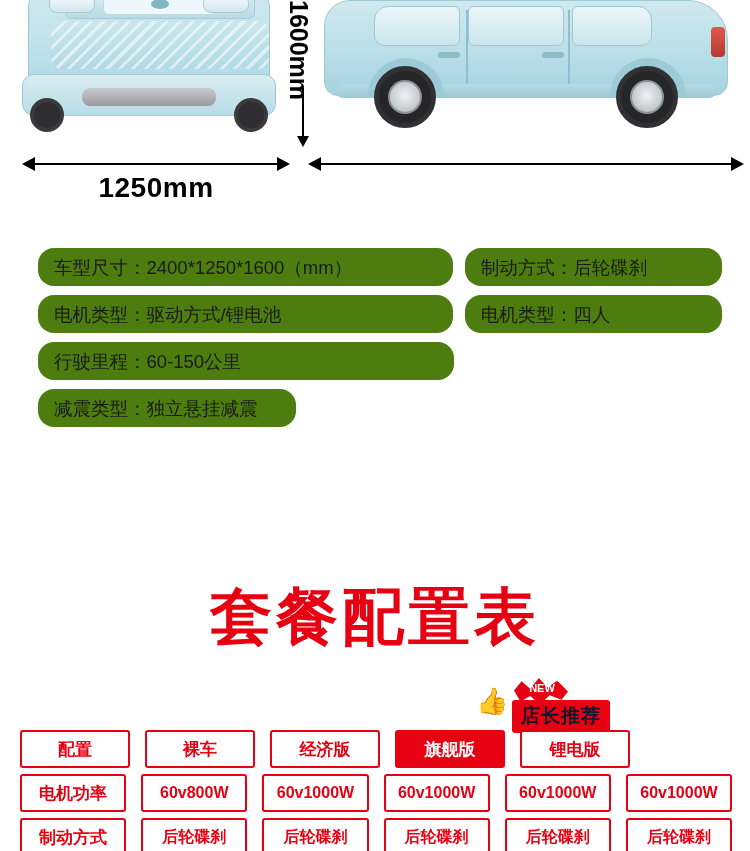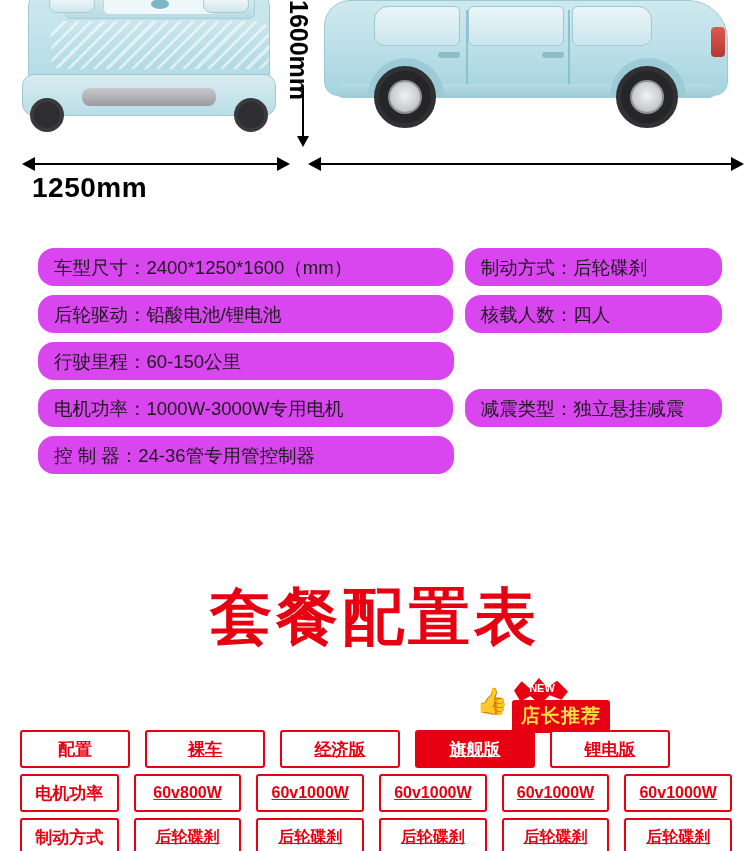--- a/index.html
+++ b/index.html
@@ -260,6 +260,7 @@
     font-size: 28px;
     font-weight: 700;
     color: #000;
+    text-align: center;
     letter-spacing: 0.5px;
   }
   .dim-label.left  { left: 32px;  width: 248px; }

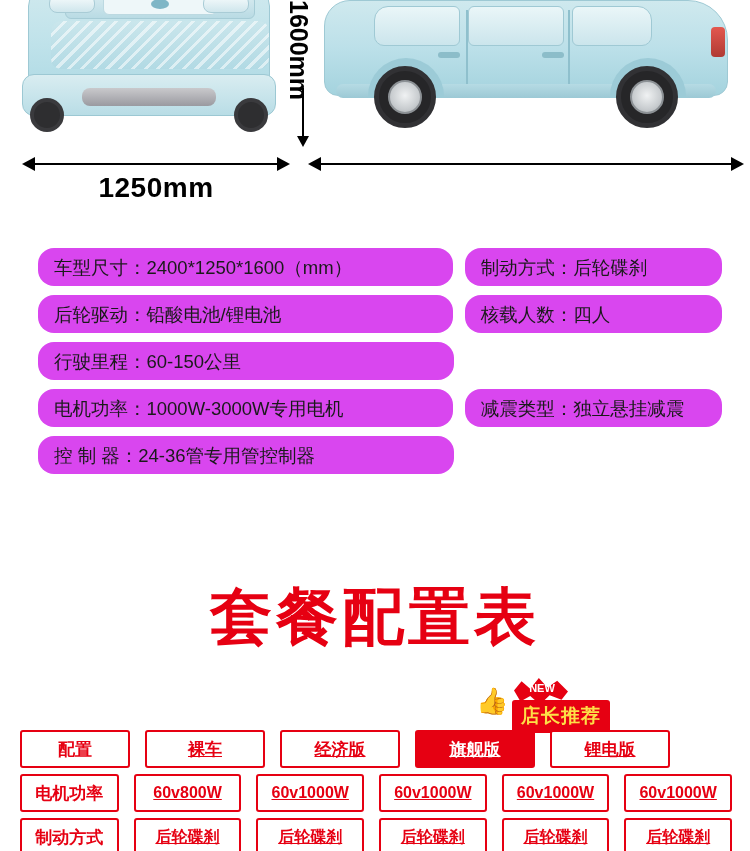--- a/index.html
+++ b/index.html
@@ -279,7 +279,7 @@
     margin-bottom: 9px;
   }
   .pill {
-    background: #d946ef;
+    background: #4d7c0f;
     border-radius: 16px;
     height: 38px;
     display: flex;

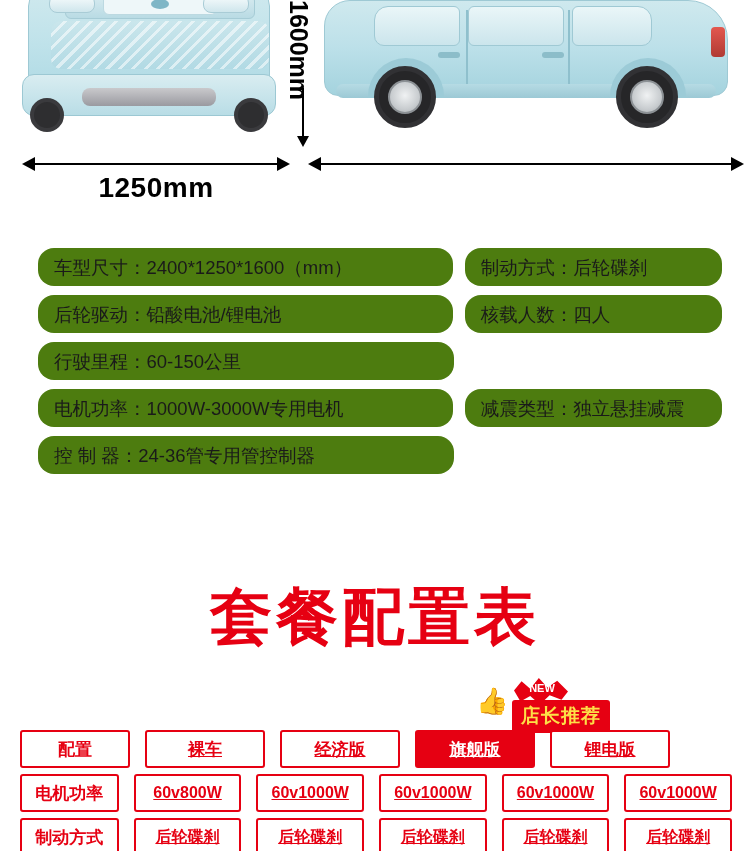--- a/index.html
+++ b/index.html
@@ -451,7 +451,7 @@
       <div class="pill b">制动方式：后轮碟刹</div>
     </div>
     <div class="spec-row">
-      <div class="pill a">后轮驱动：铅酸电池/锂电池</div>
+      <div class="pill a">电机类型：驱动方式/锂电池</div>
       <div class="pill b">核载人数：四人</div>
     </div>
     <div class="spec-row">

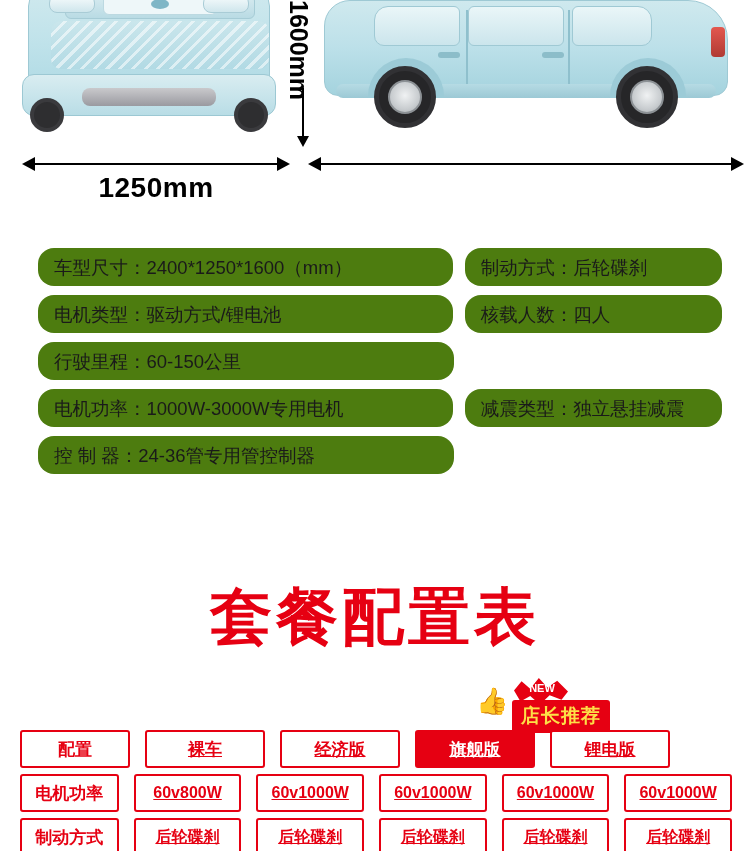--- a/index.html
+++ b/index.html
@@ -452,7 +452,7 @@
     </div>
     <div class="spec-row">
       <div class="pill a">电机类型：驱动方式/锂电池</div>
-      <div class="pill b">核载人数：四人</div>
+      <div class="pill b">电机类型：四人</div>
     </div>
     <div class="spec-row">
       <div class="pill a">行驶里程：60-150公里</div>

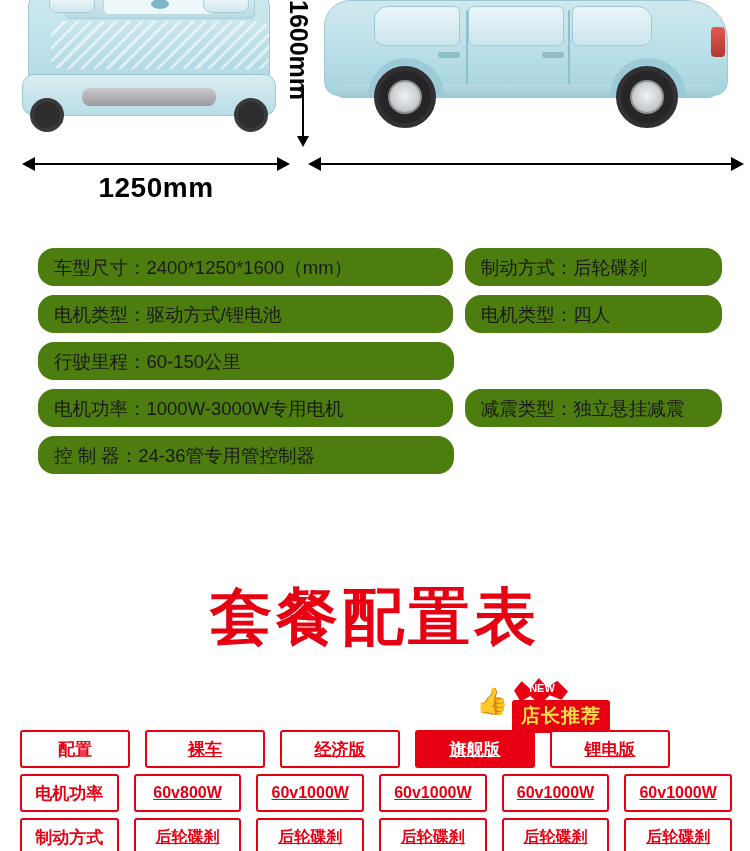--- a/index.html
+++ b/index.html
@@ -458,7 +458,6 @@
       <div class="pill a">行驶里程：60-150公里</div>
     </div>
     <div class="spec-row">
-      <div class="pill a">电机功率：1000W-3000W专用电机</div>
       <div class="pill b">减震类型：独立悬挂减震</div>
     </div>
     <div class="spec-row">

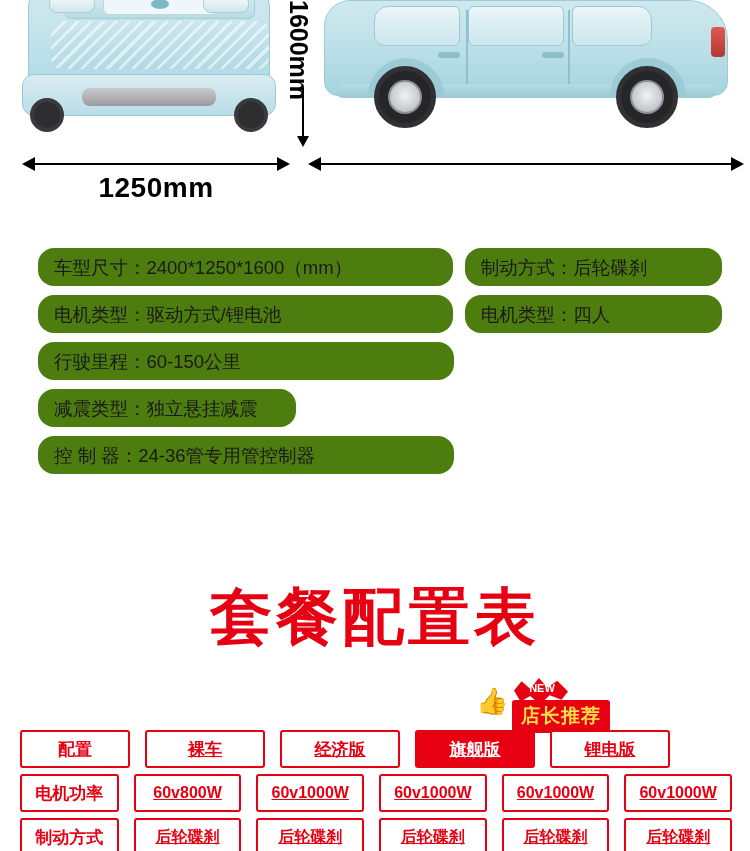--- a/index.html
+++ b/index.html
@@ -461,7 +461,6 @@
       <div class="pill b">减震类型：独立悬挂减震</div>
     </div>
     <div class="spec-row">
-      <div class="pill a">控 制 器：24-36管专用管控制器</div>
     </div>
   </div>
 

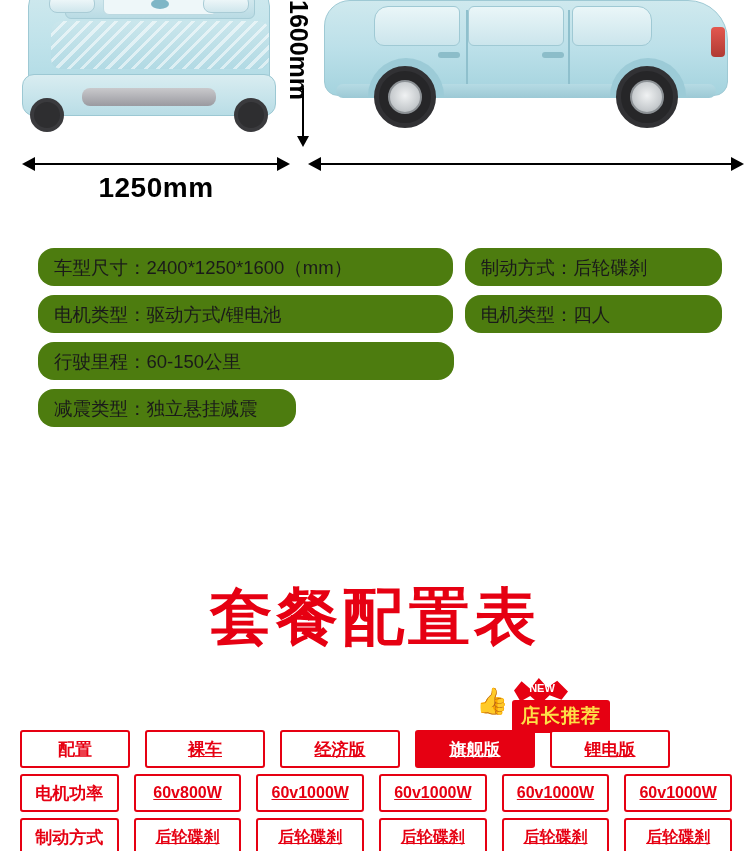--- a/index.html
+++ b/index.html
@@ -341,7 +341,7 @@
     position: absolute;
     left: 42px; top: 14px;
     background: #e60012;
-    color: #fde047;
+    color: #0f172a;
     font-size: 19px;
     font-weight: 700;
     padding: 3px 9px 4px 9px;

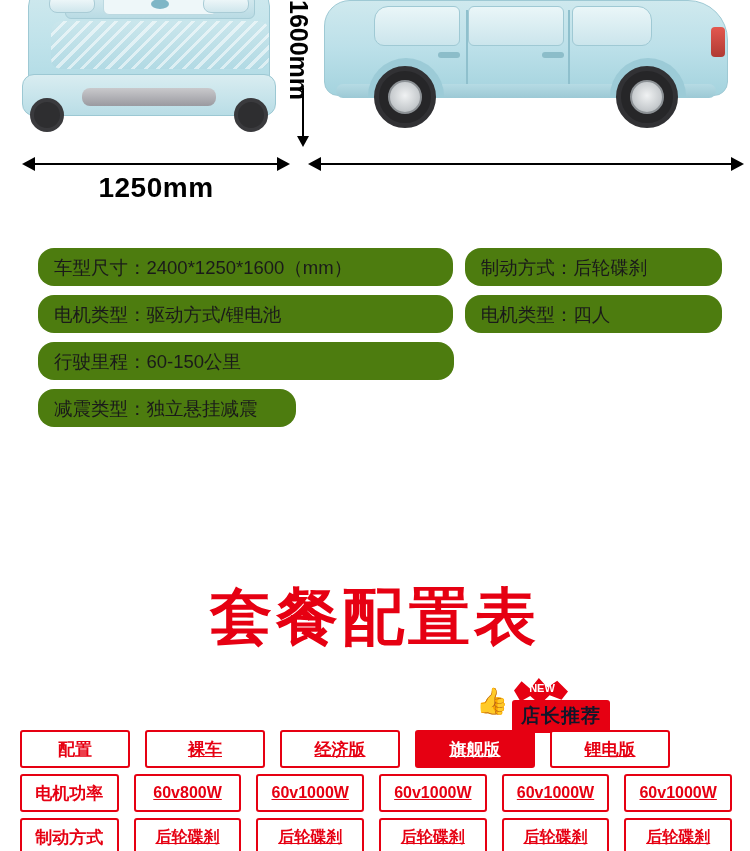--- a/index.html
+++ b/index.html
@@ -375,7 +375,7 @@
     background: #fff;
   }
   .cell.c0 { width: 110px; }
-  .cell.cn { width: 120px; text-decoration: underline; }
+  .cell.cn { width: 110px; }
   .cell.hl {
     background: #e60012;
     color: #ffffff;

